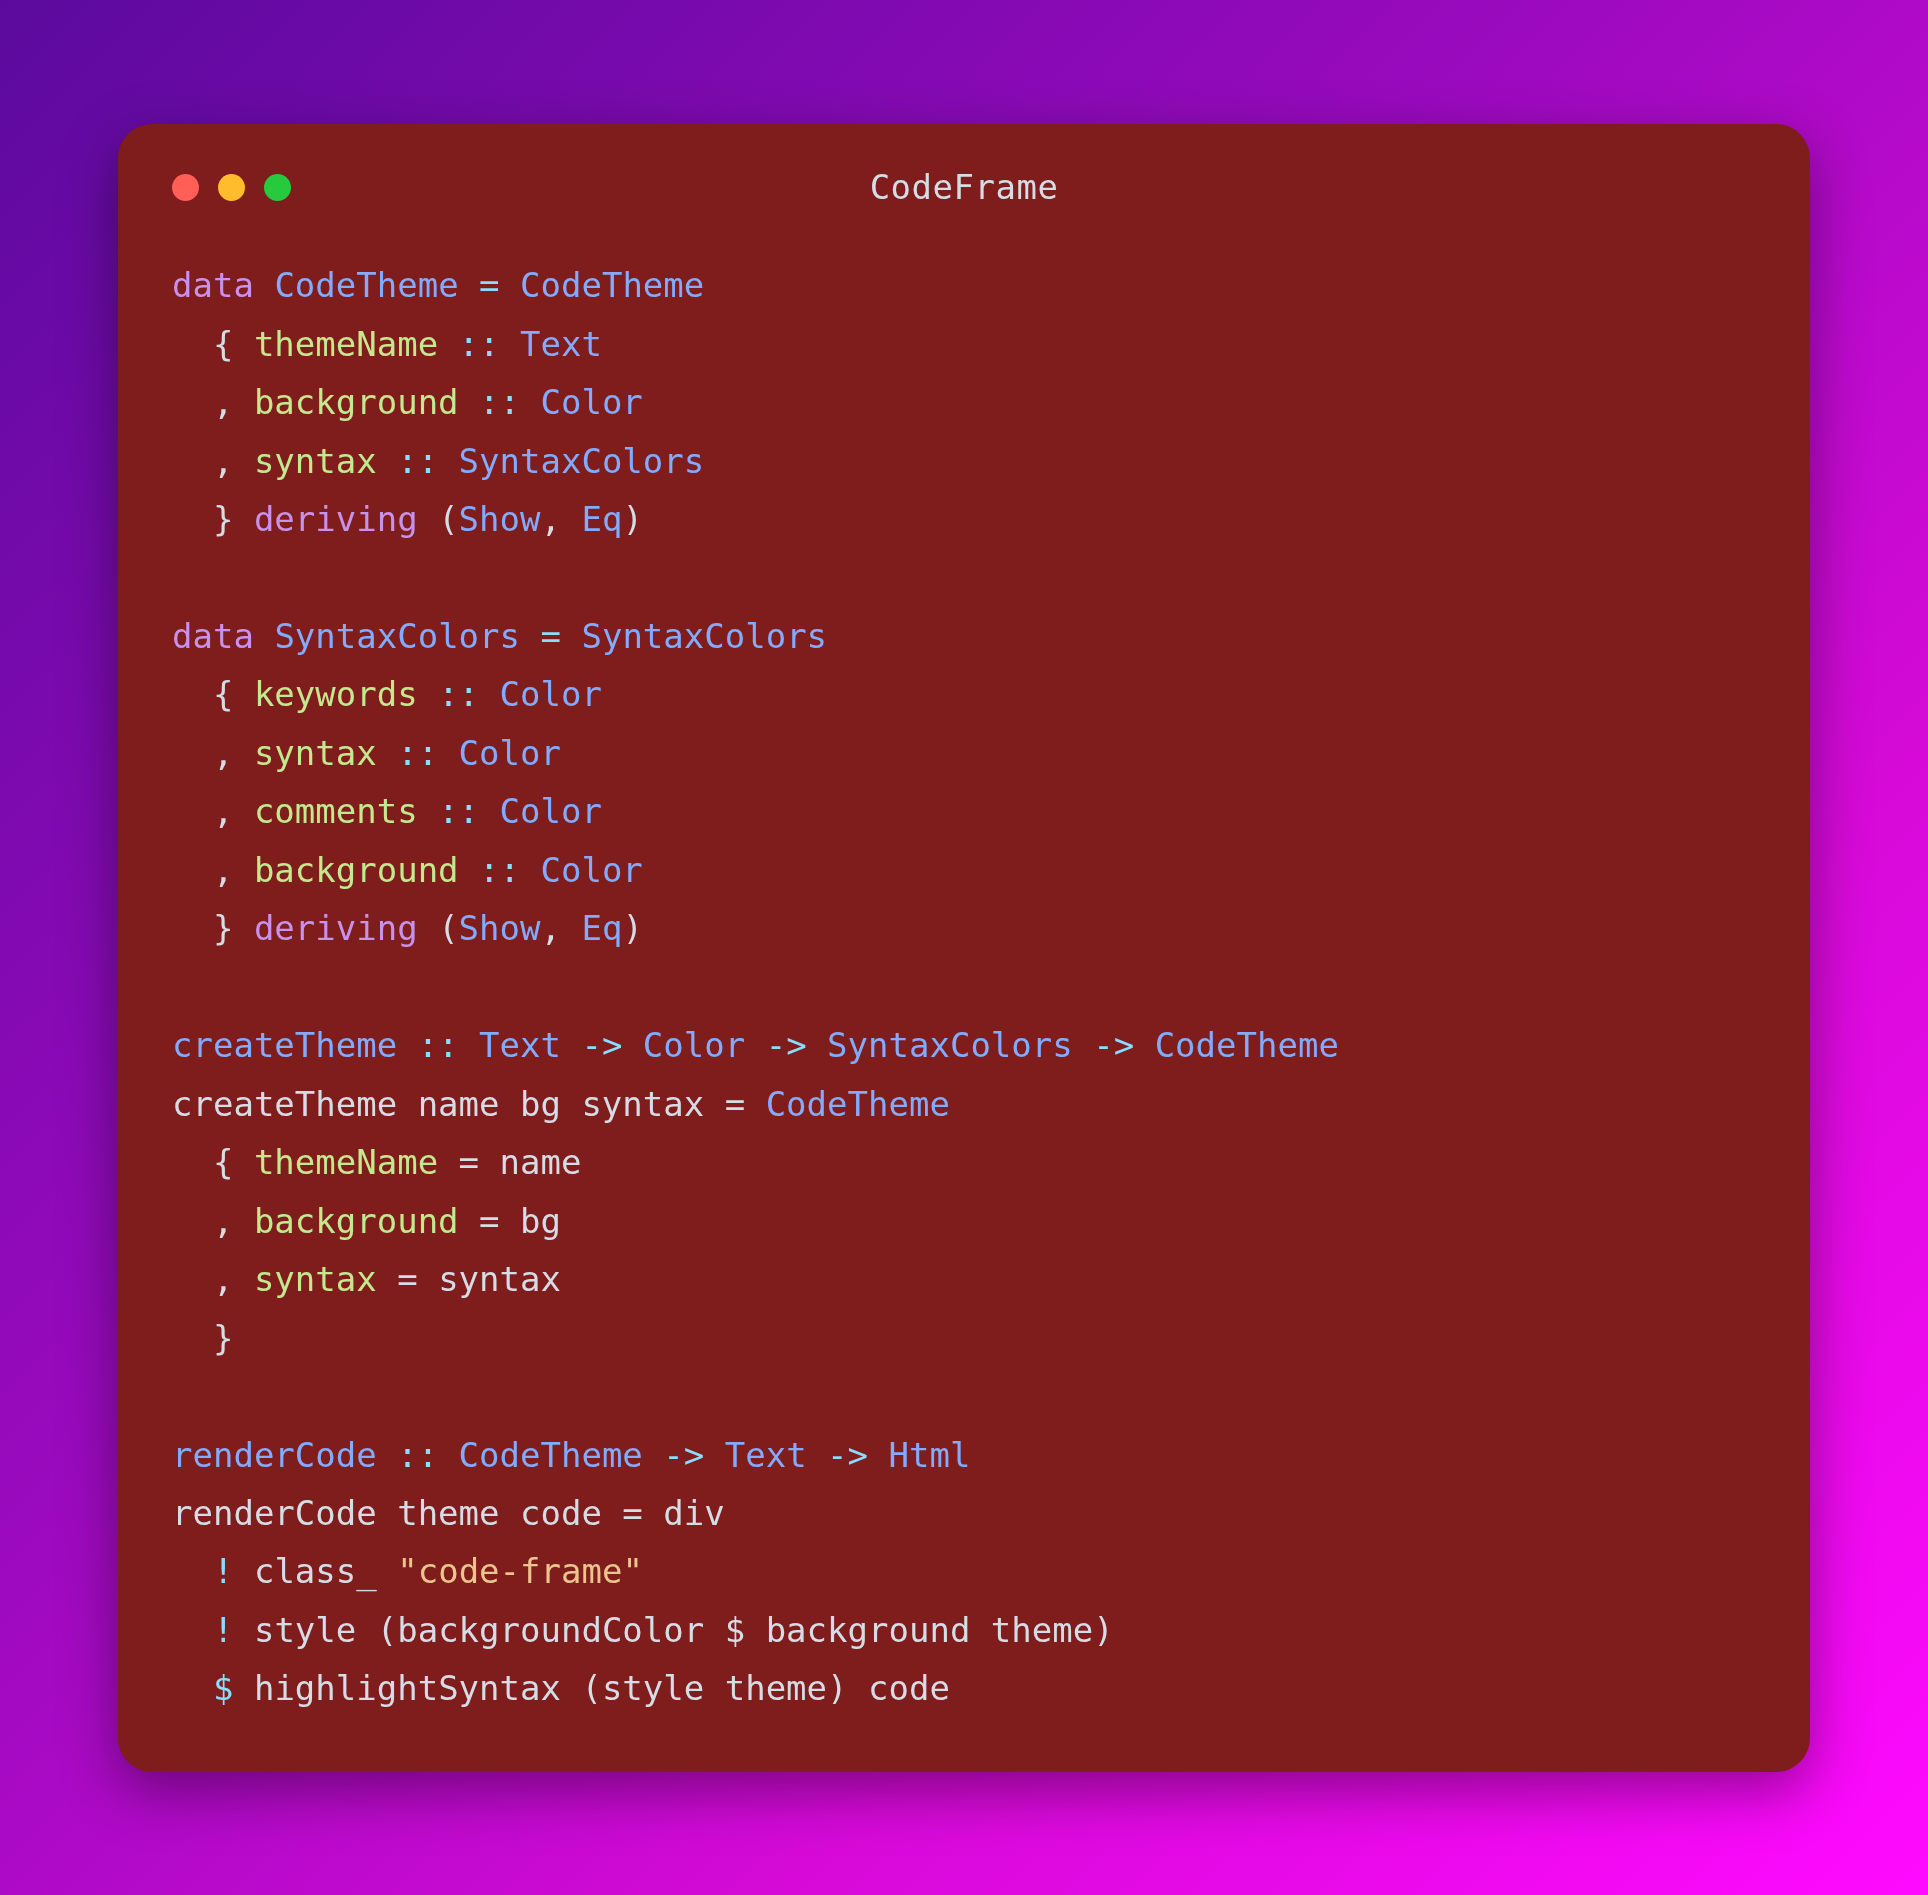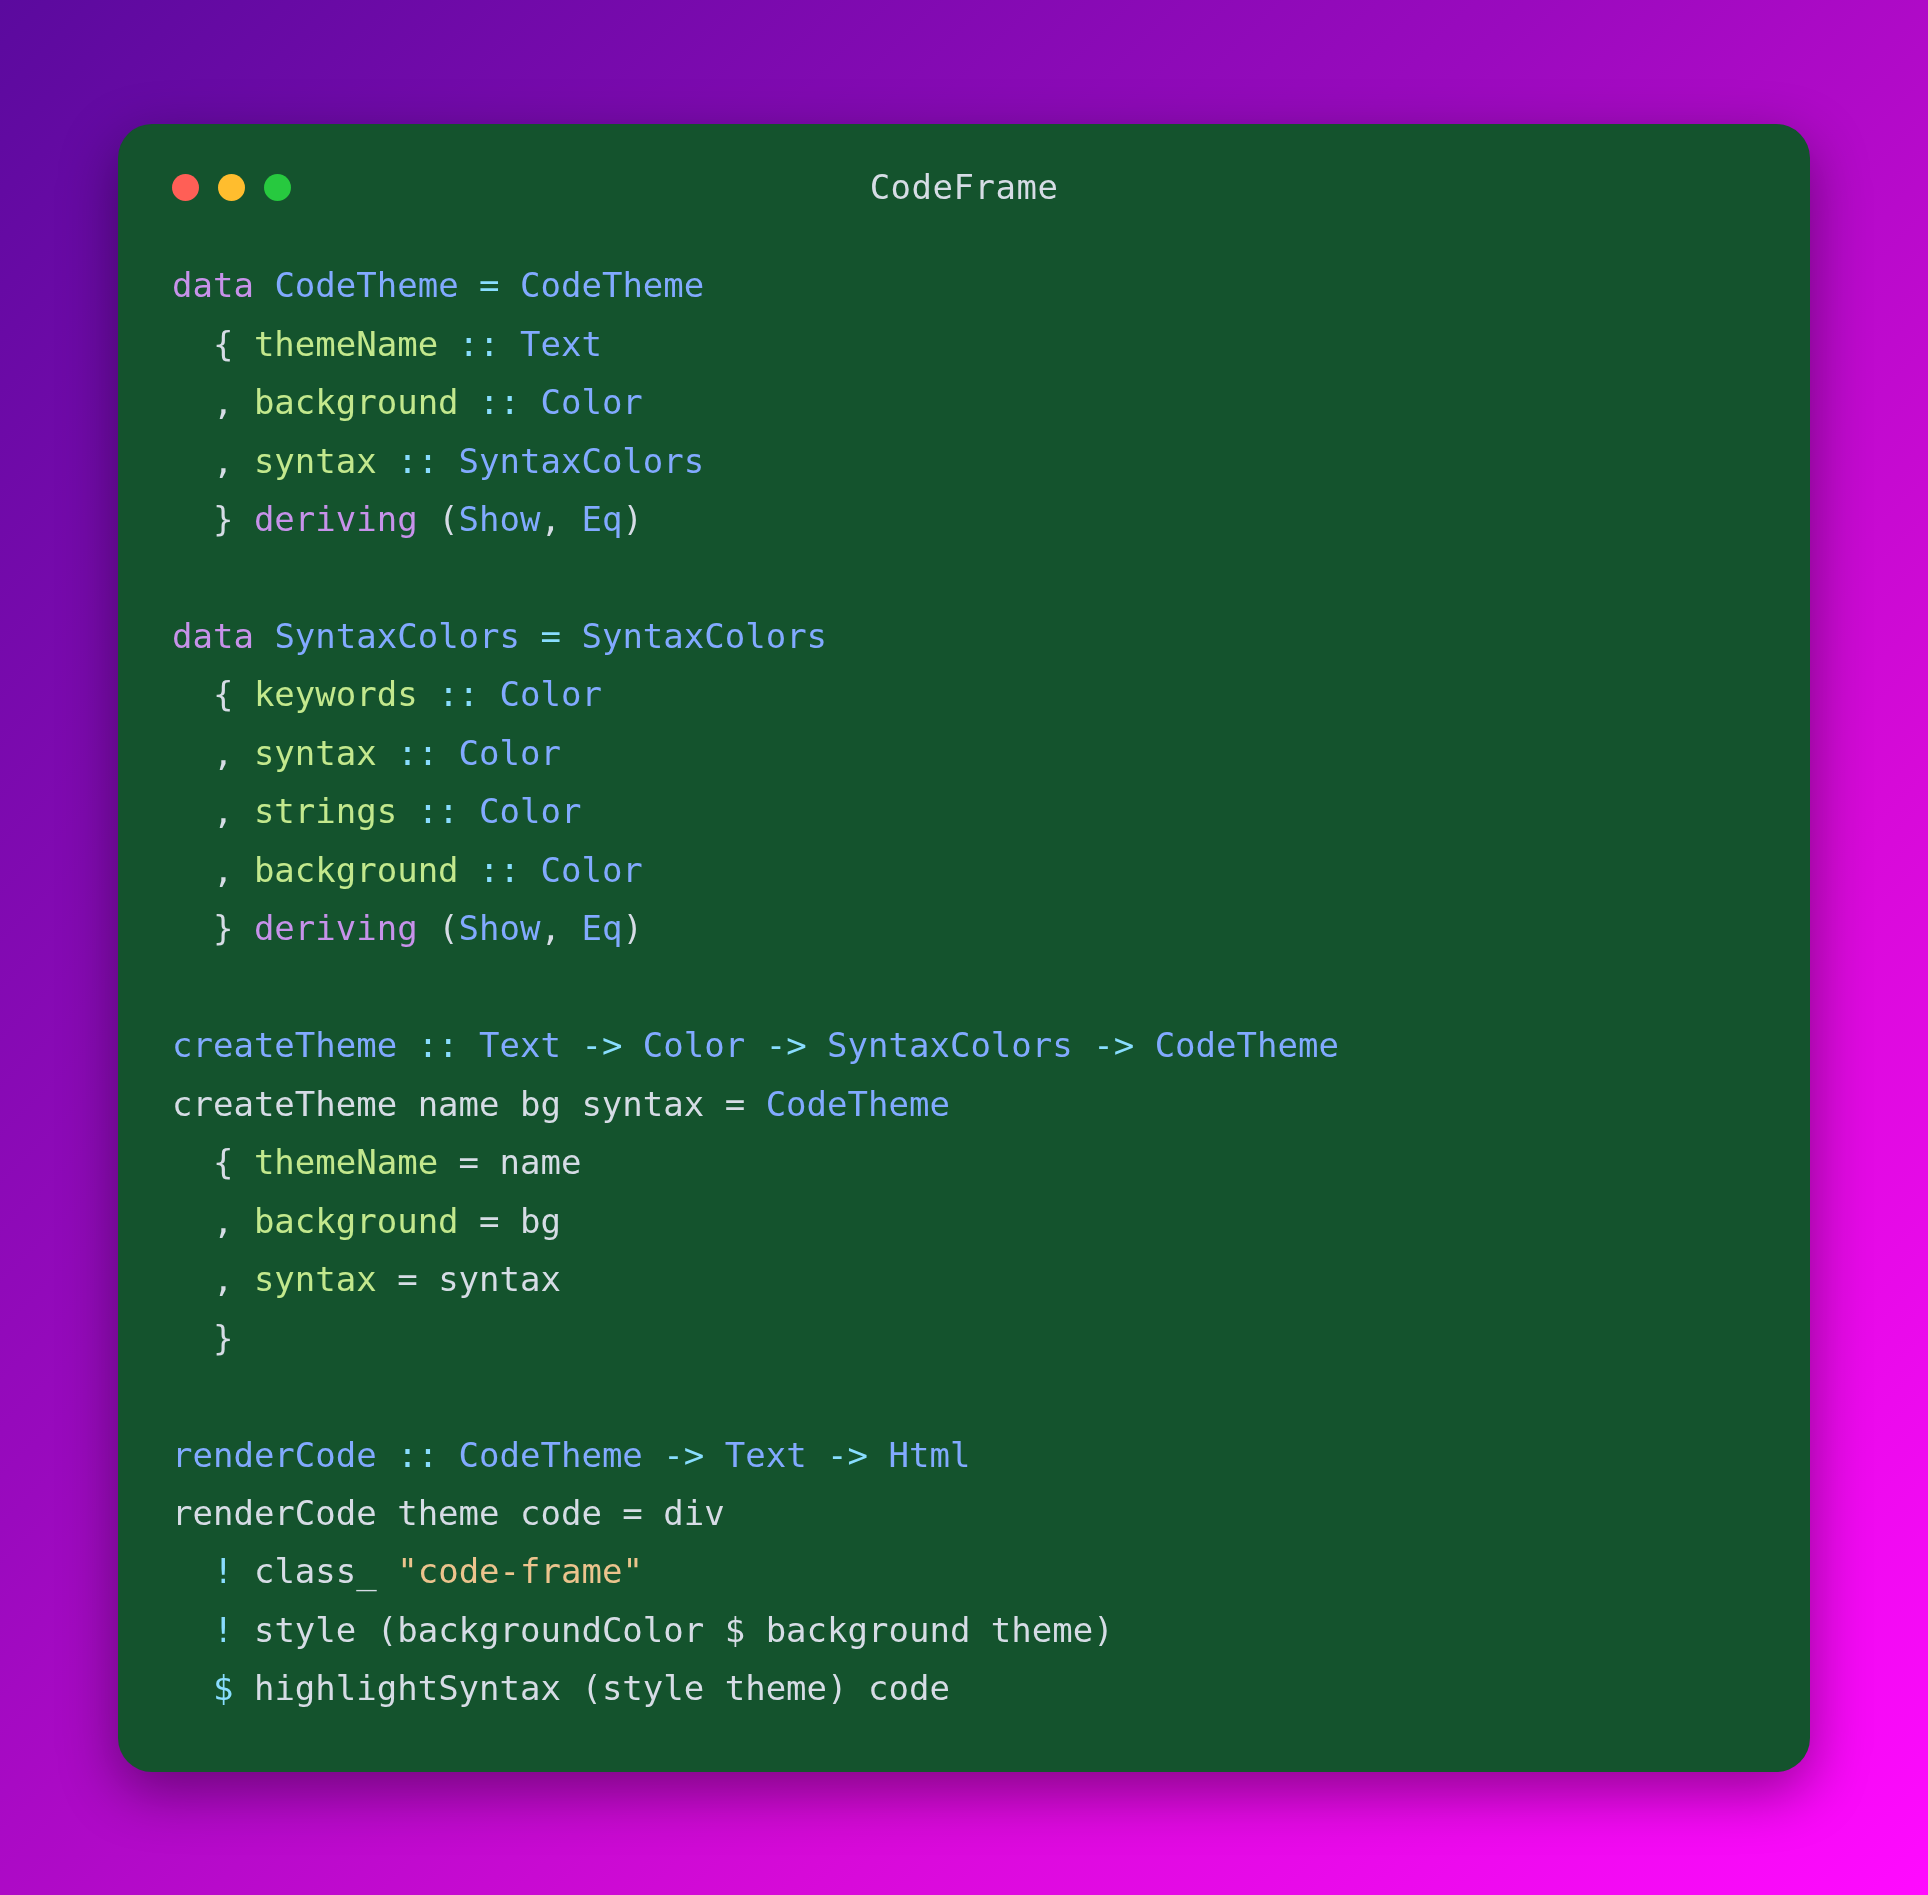--- a/index.html
+++ b/index.html
@@ -18,7 +18,7 @@
     }
     .window {
       width: 1692px;
-      background: #14532d;
+      background: #7f1d1d;
       border-radius: 34px;
       padding: 40px 54px 54px 54px;
       box-shadow: 0 19px 57px rgba(0,0,0,0.4);

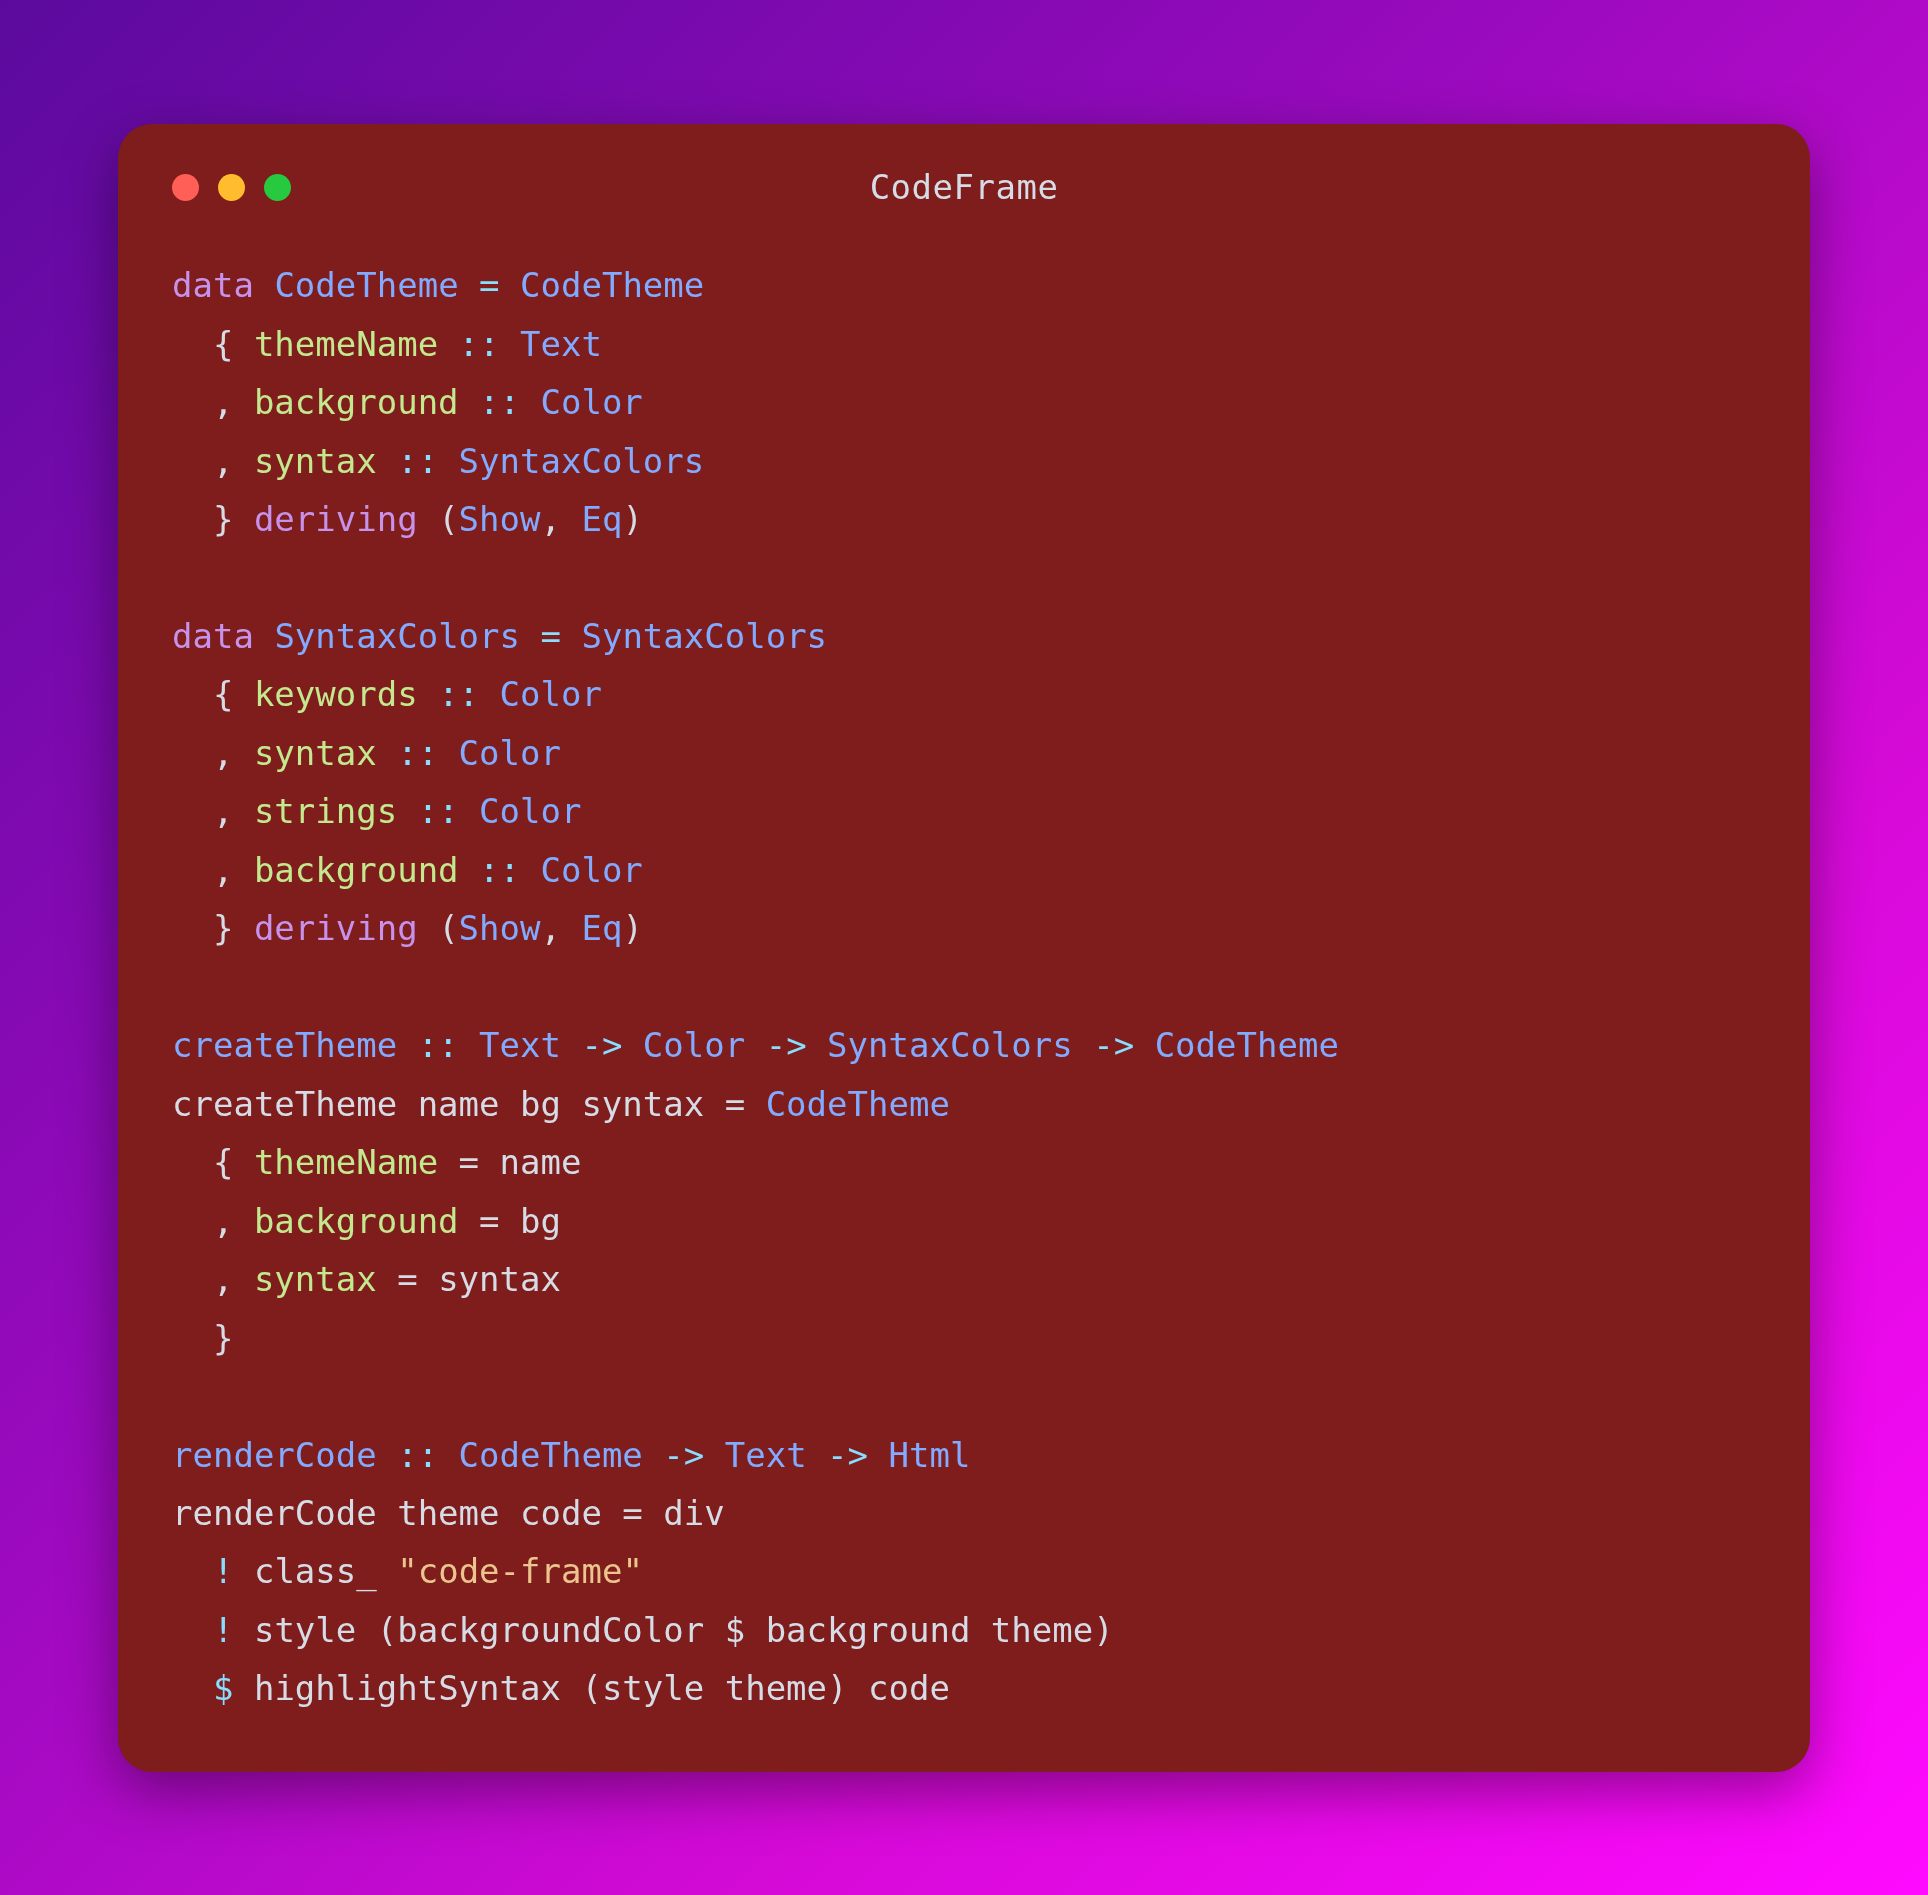--- a/index.html
+++ b/index.html
@@ -86,7 +86,7 @@
 <span class="kw">data</span><span> </span><span class="type">SyntaxColors</span><span class="op"> = </span><span class="type">SyntaxColors</span>
 <span class="plain">  { </span><span class="field">keywords</span><span class="op"> :: </span><span class="type">Color</span>
 <span class="plain">  , </span><span class="field">syntax</span><span class="op"> :: </span><span class="type">Color</span>
-<span class="plain">  , </span><span class="field">strings</span><span class="op"> :: </span><span class="type">Color</span>
+<span class="plain">  , </span><span class="field">comments</span><span class="op"> :: </span><span class="type">Color</span>
 <span class="plain">  , </span><span class="field">background</span><span class="op"> :: </span><span class="type">Color</span>
 <span class="plain">  } </span><span class="kw">deriving</span><span class="plain"> (</span><span class="type">Show</span><span class="plain">, </span><span class="type">Eq</span><span class="plain">)</span>
 

